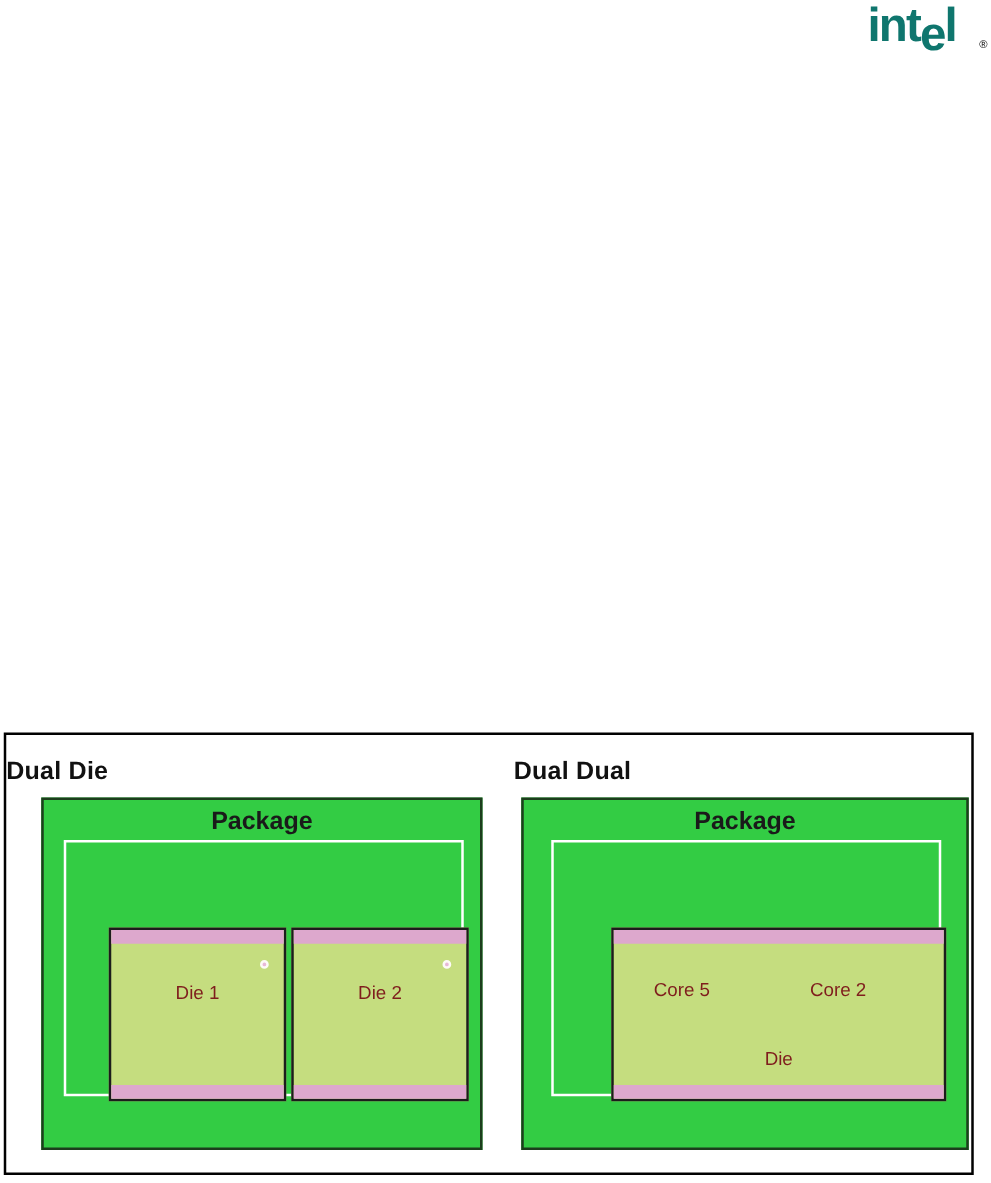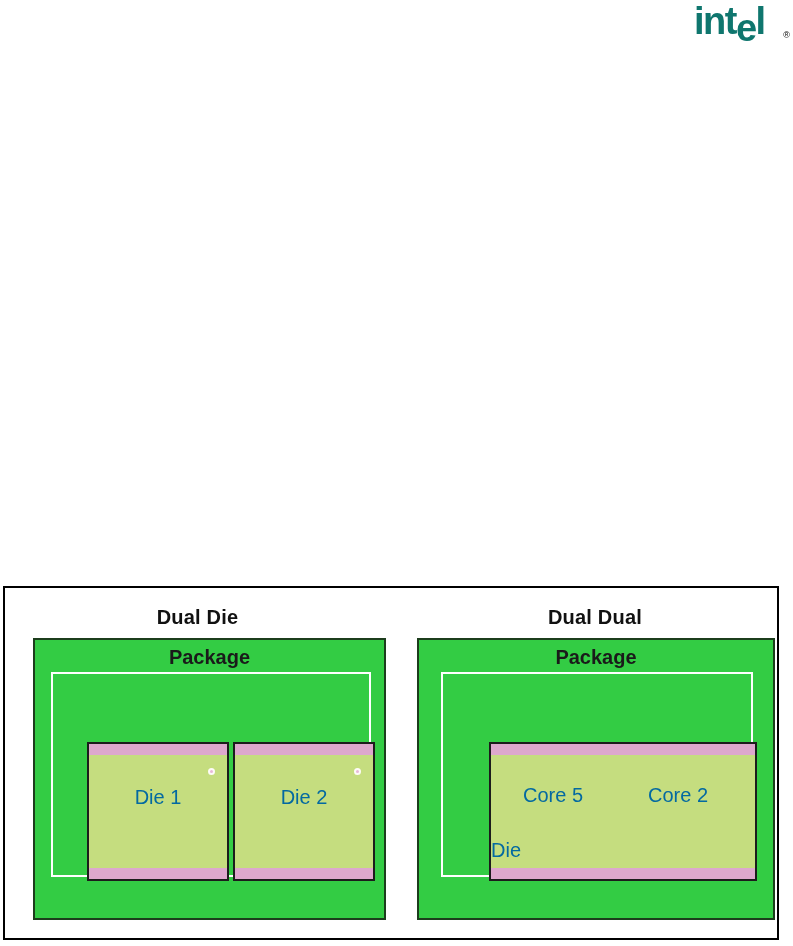--- a/index.html
+++ b/index.html
@@ -74,7 +74,6 @@
     top: 18px;
     left: 0;
     width: 100%;
-    text-align: center;
     font-size: 20px;
     font-weight: bold;
     color: #111111;

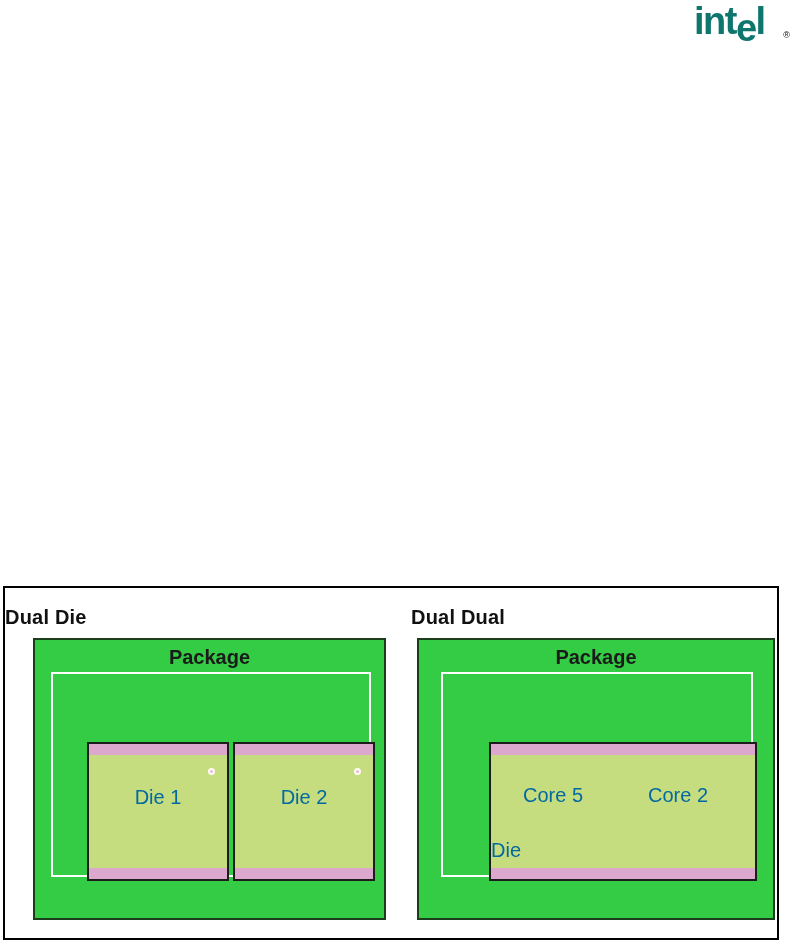--- a/index.html
+++ b/index.html
@@ -140,9 +140,9 @@
 
   .die-label {
     position: absolute;
-    font-size: 20px;
+    font-size: 15px;
     font-weight: normal;
-    color: #0369a1;
+    color: #7f1d1d;
     white-space: nowrap;
   }
 

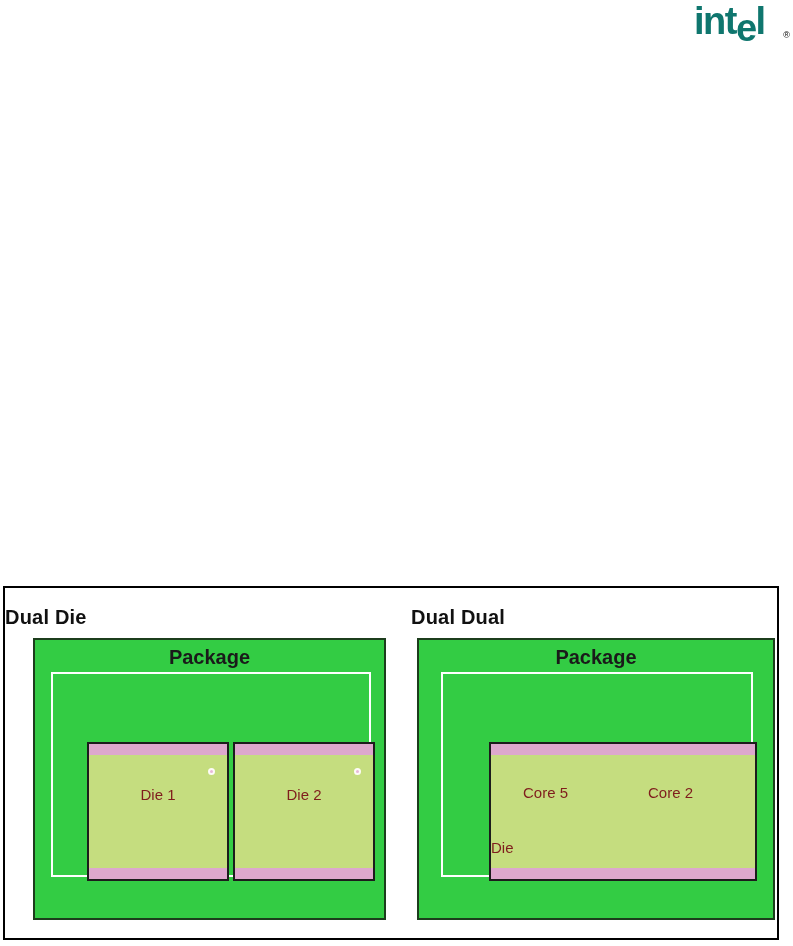--- a/index.html
+++ b/index.html
@@ -169,7 +169,7 @@
   #die-single { left: 46px; top: 68px; width: 268px; height: 139px; }
   #core-1-label { left: 32px;  top: 40px; }
   #core-2-label { left: 157px; top: 40px; }
-  #die-single-label { left: 0; width: 100%; text-align: left; top: 95px; }
+  #die-single-label { left: 0; width: 100%; text-align: center; top: 95px; }
 </style>
 </head>
 <body>

